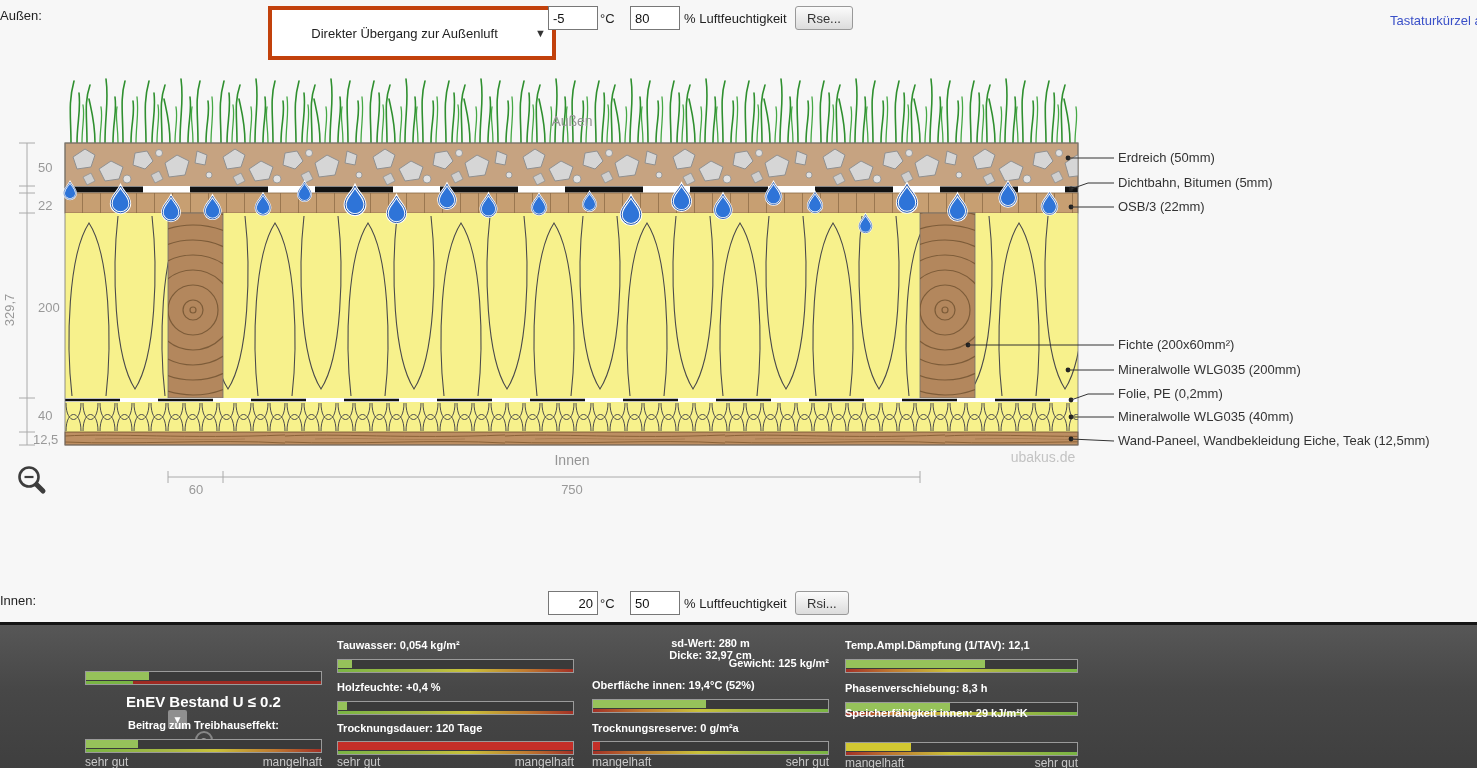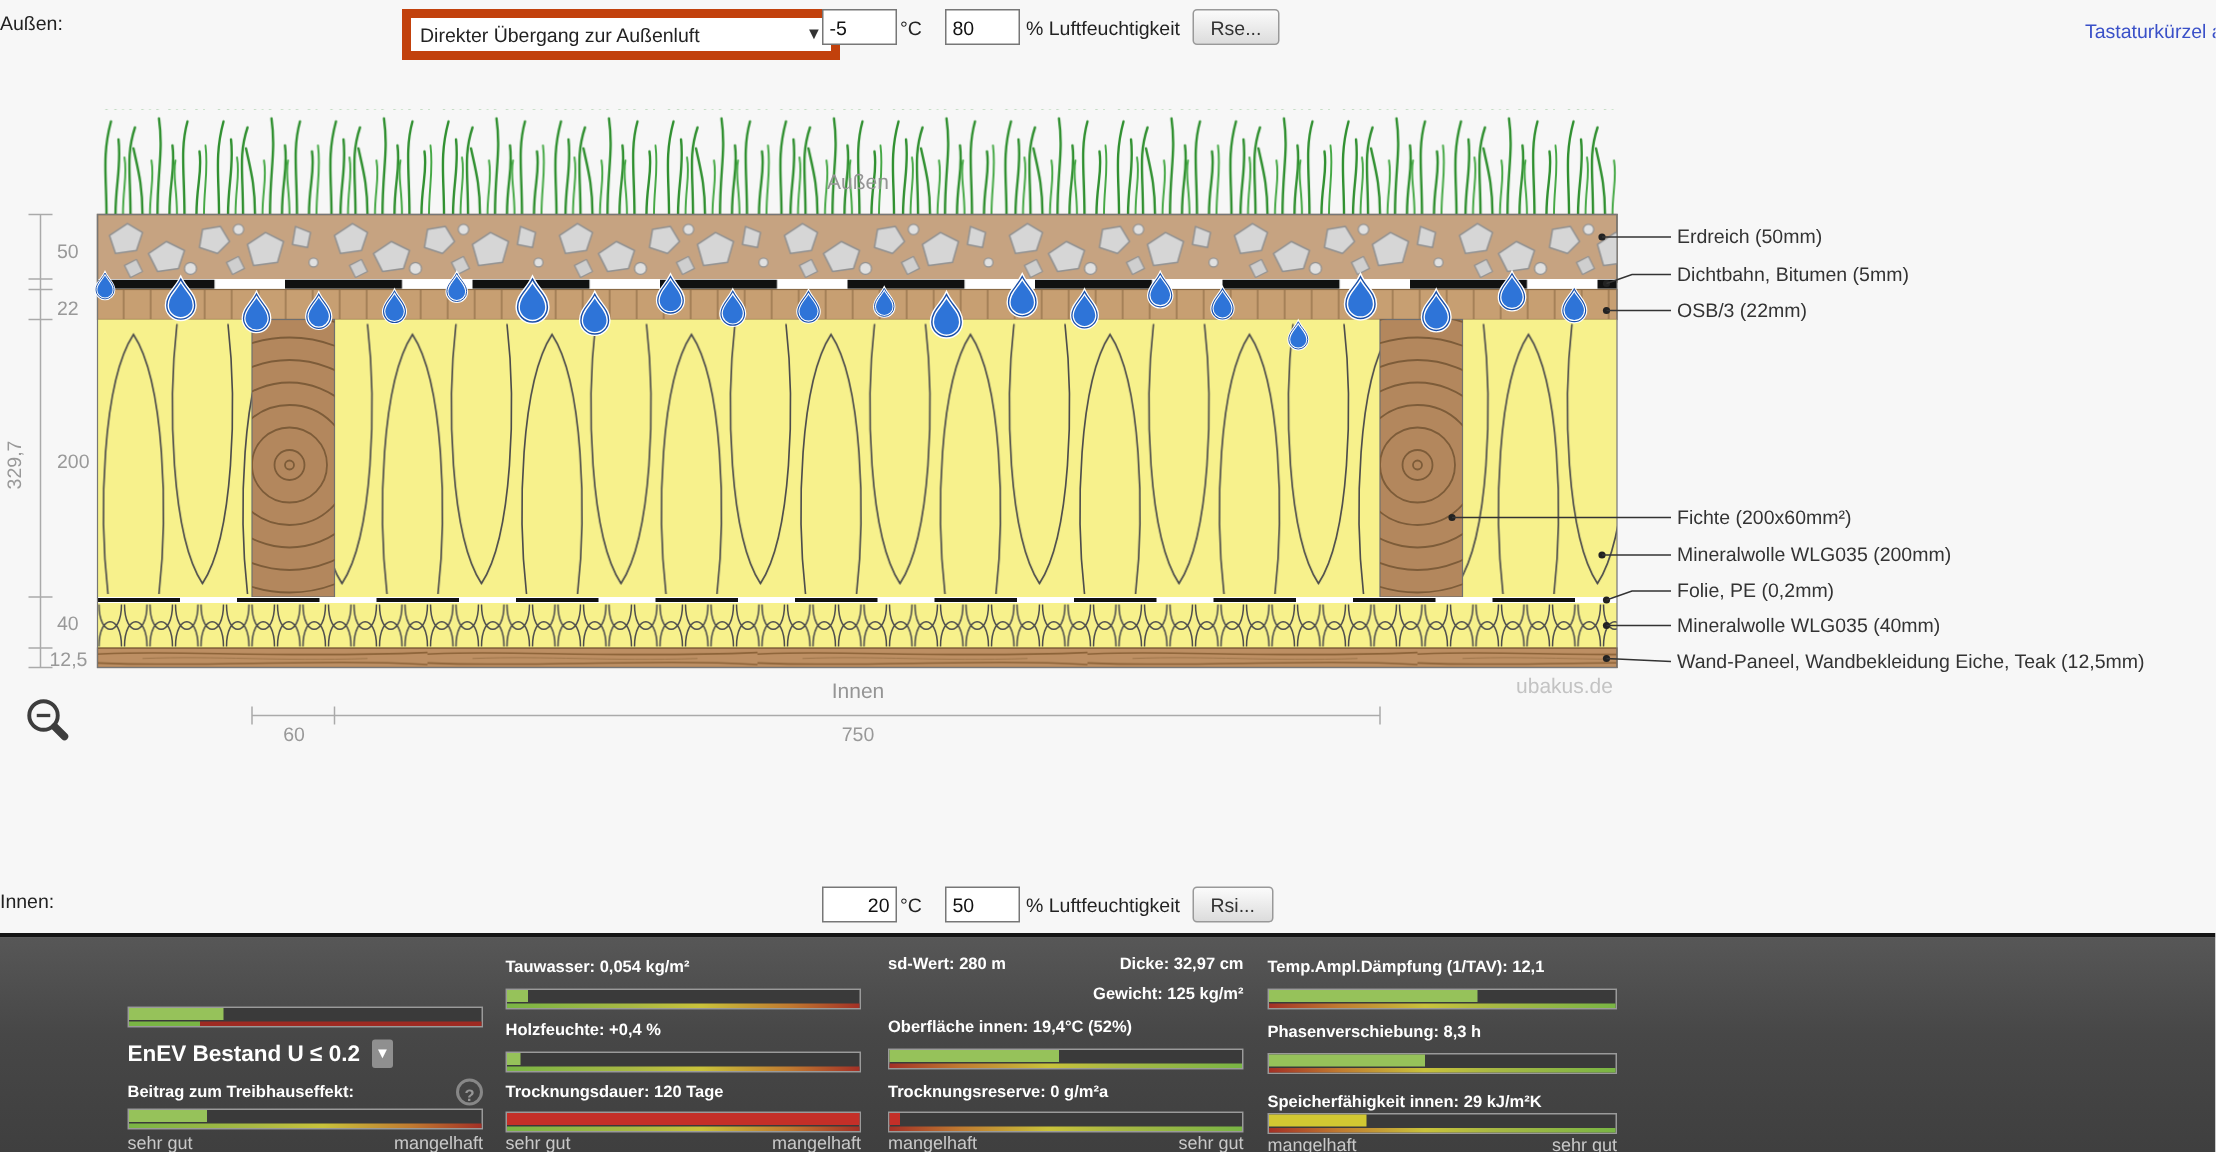--- a/index.html
+++ b/index.html
@@ -14,8 +14,8 @@
   .cond-label{position:absolute;left:0;top:4px;width:262px;text-align:left;}
   .cond-select{
     position:absolute;left:268px;top:2px;width:268px;height:22px;
-    background:#fff;border:6px solid #c2410c;display:flex;align-items:center;
-    padding:0 6px;box-sizing:content-box;cursor:pointer;
+    background:#fff;border:4px solid #c2410c;display:flex;align-items:center;
+    padding:12px 6px;box-sizing:content-box;cursor:pointer;text-align:center;
   }
   .cond-select .sel-val{flex:1;white-space:nowrap;overflow:hidden;}
   .sel-arrow{color:#333;font-size:11px;margin-left:4px;}

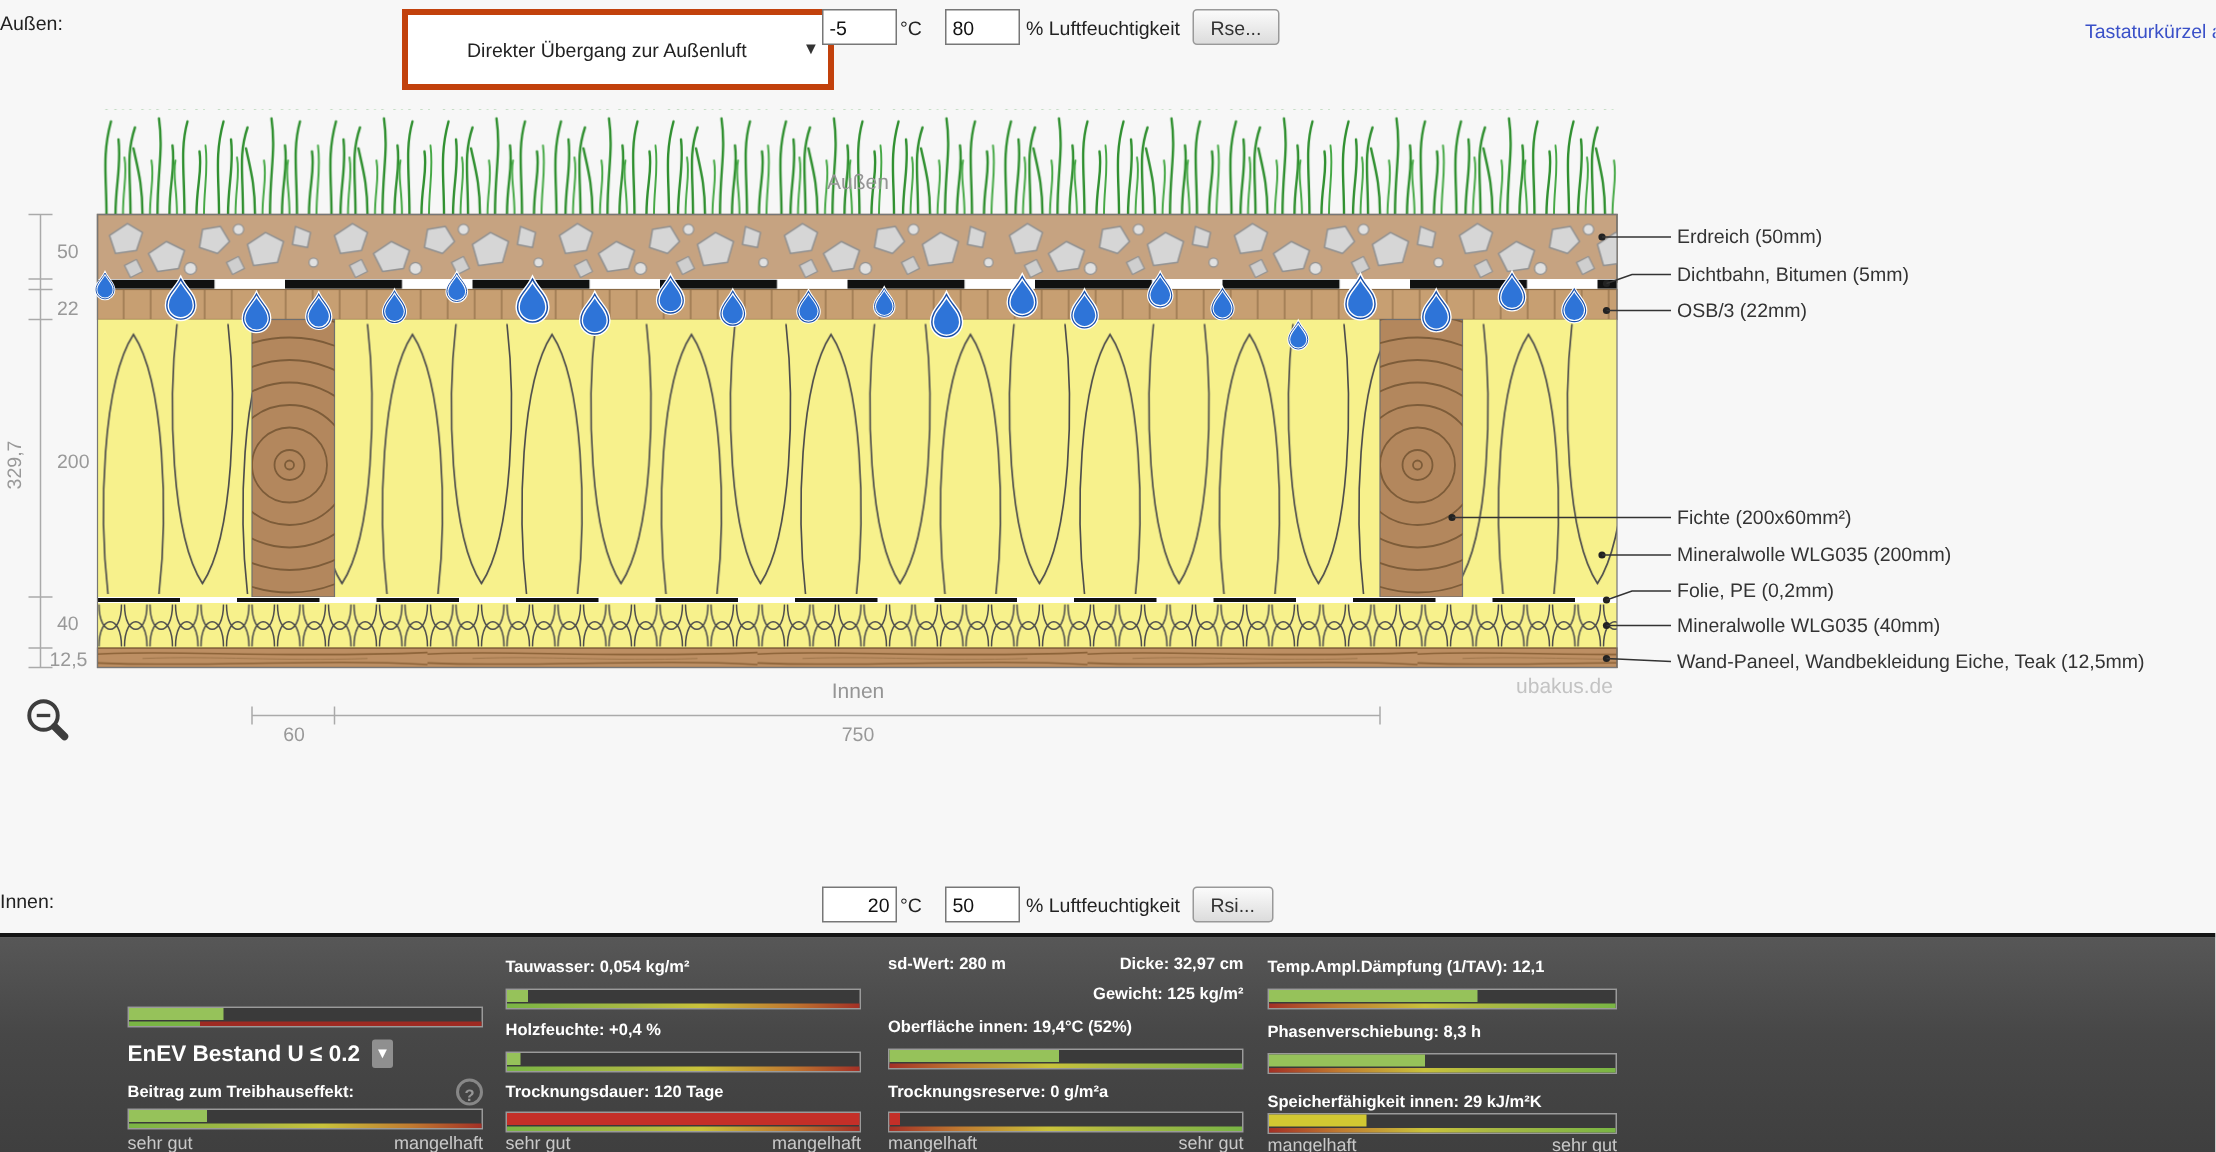--- a/index.html
+++ b/index.html
@@ -51,7 +51,7 @@
     border-top:3px solid #151515;box-sizing:border-box;color:#fff;
   }
   .col{position:absolute;top:0;height:146px;}
-  .row{position:absolute;left:0;right:0;display:flex;justify-content:space-between;align-items:center;white-space:nowrap;}
+  .row{position:absolute;left:0;right:0;display:flex;justify-content:space-between;align-items:center;white-space:nowrap;flex-direction:column;}
   .mlabel{font-size:11px;font-weight:bold;color:#fff;white-space:nowrap;}
   .bar{position:absolute;left:0;right:0;height:14px;border:1px solid #9a9a9a;background:#3a3a3a;box-sizing:border-box;}
   .bar .fill{position:absolute;left:0;top:0;height:8px;background:#96c25a;}

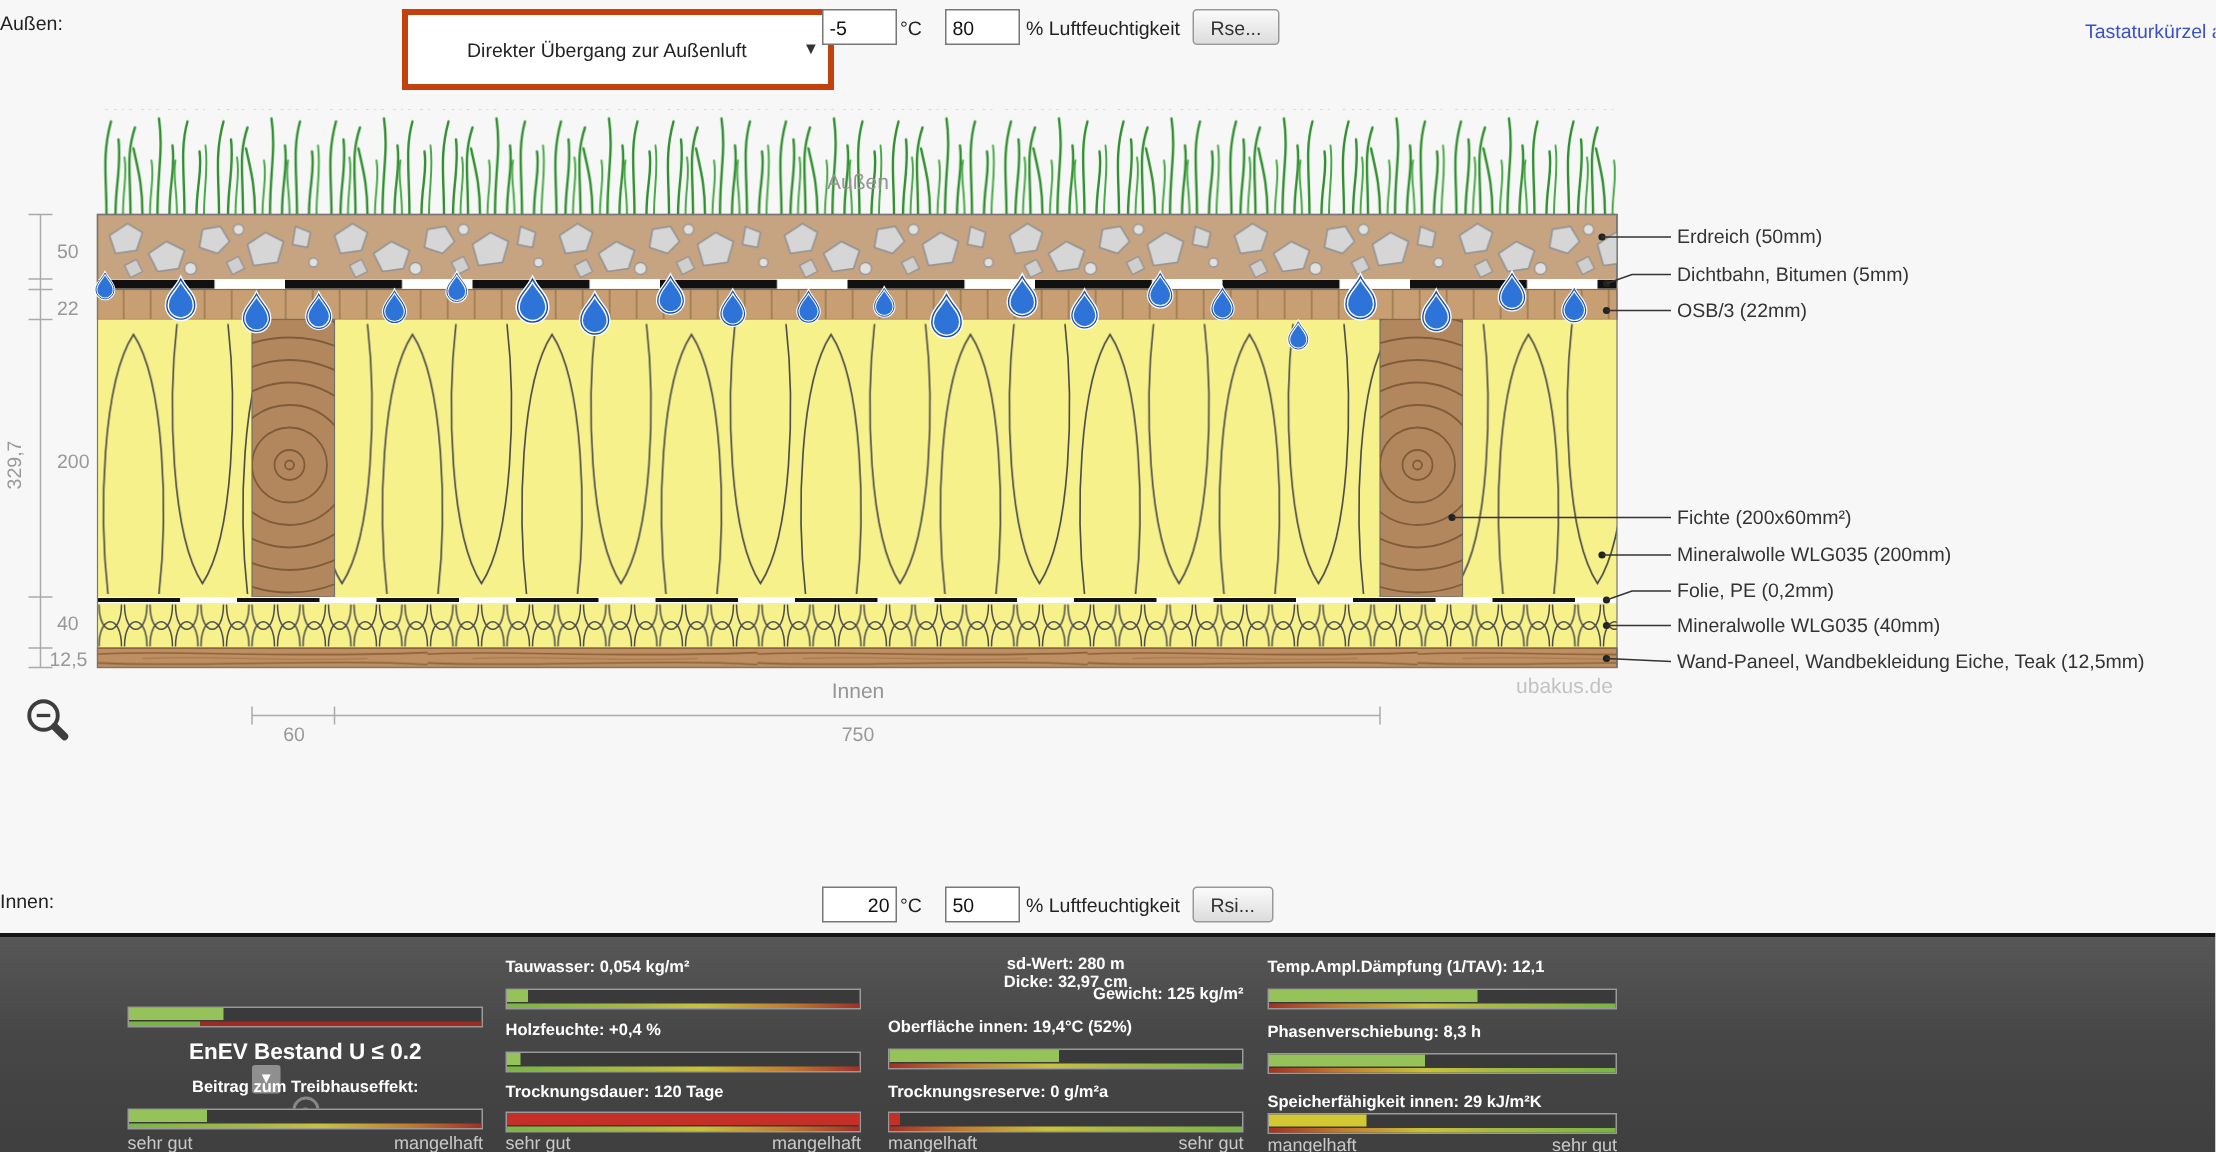--- a/index.html
+++ b/index.html
@@ -413,7 +413,7 @@
       <div class="fill" style="width: 45%; background: rgb(150, 194, 90);"></div>
         <div class="strip b2g"></div>
     </div>
-    <div class="mlabel" style="position:absolute;top:104px">Speicherfähigkeit innen: 29 kJ/m²K</div>
+    <div class="mlabel" style="position:absolute;top:82px">Speicherfähigkeit innen: 29 kJ/m²K</div>
     <div class="bar" style="top:117px">
       <div class="fill" style="width: 28%; background: rgb(210, 200, 50);"></div>
         <div class="strip b2g"></div>

